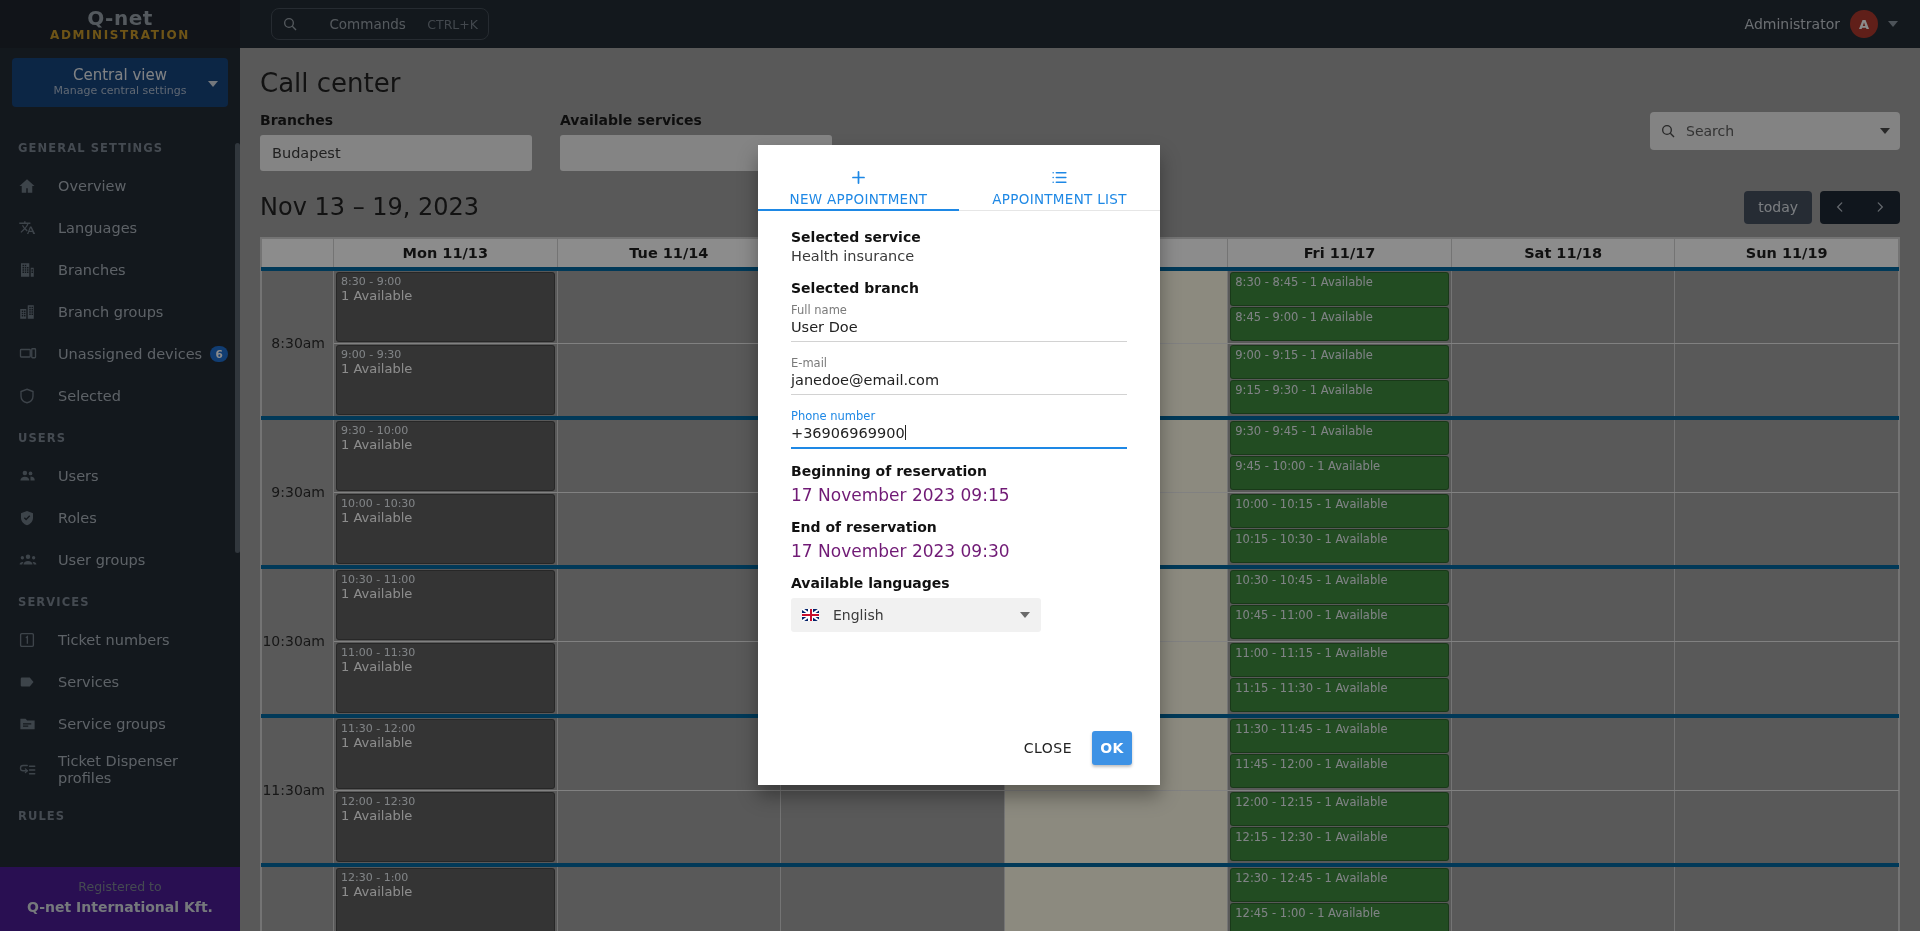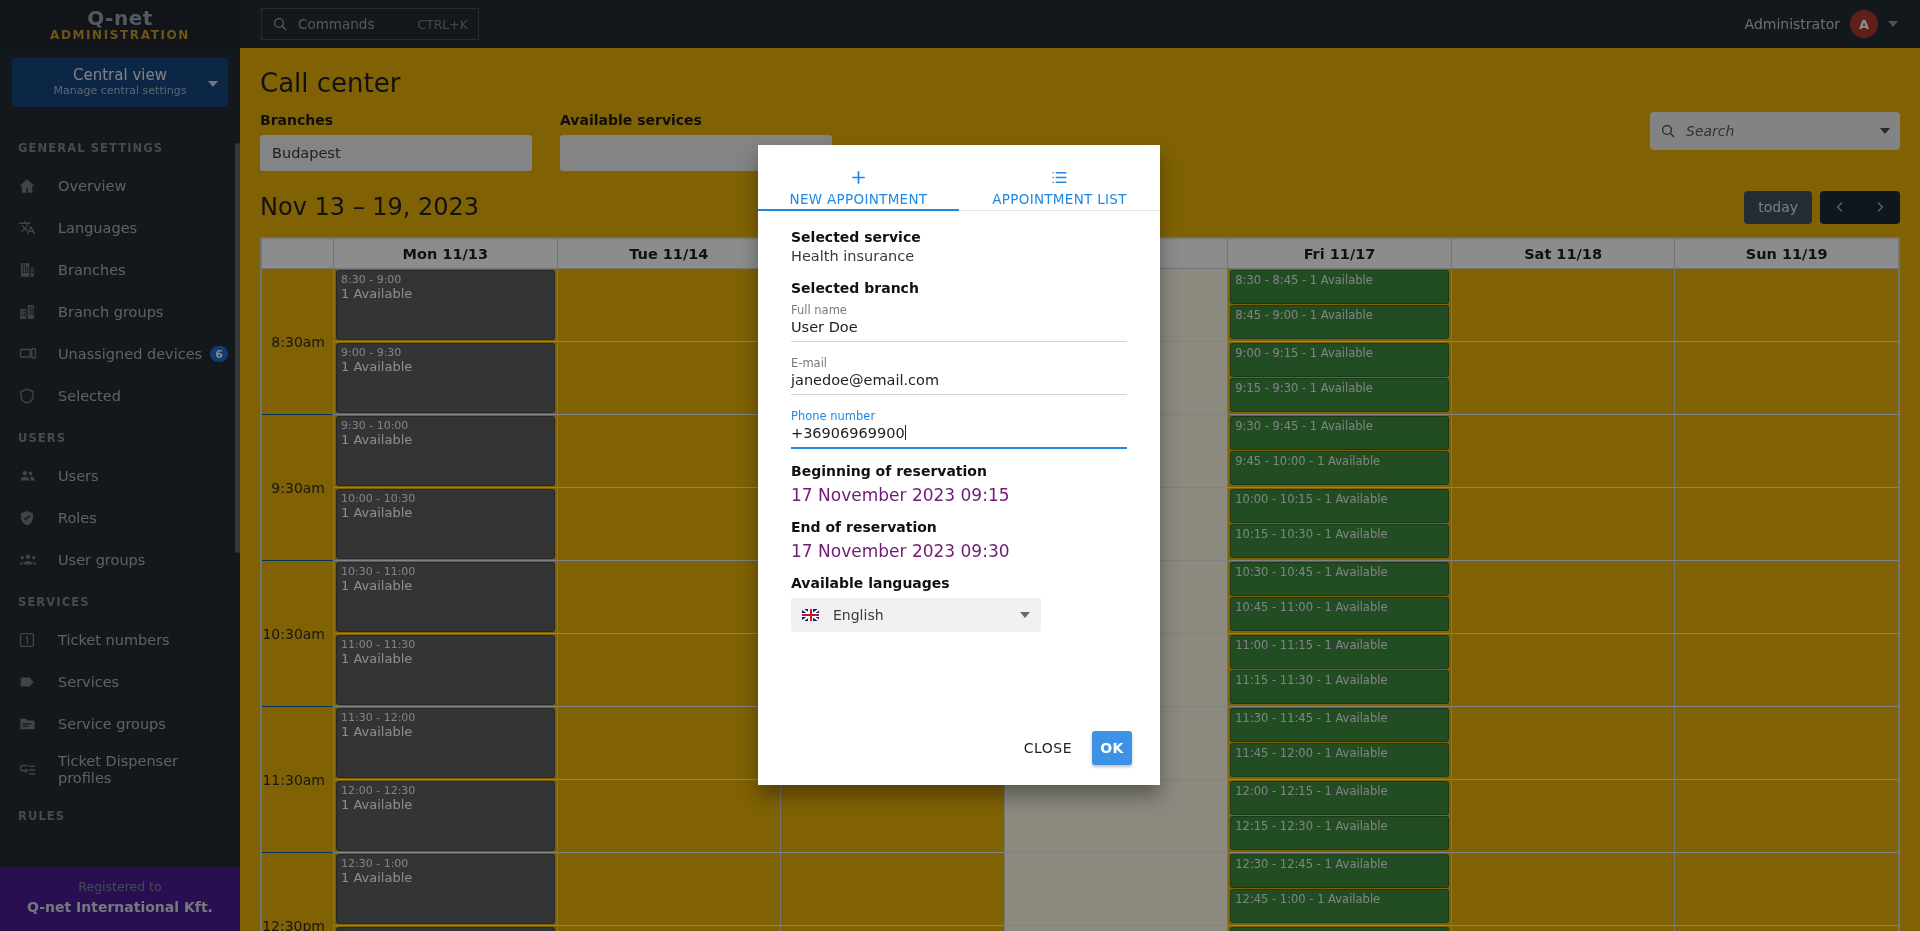--- a/index.html
+++ b/index.html
@@ -106,12 +106,12 @@
     display: flex; align-items: center;
   }
   .cmd-box {
-    margin-left: 21px;
+    margin-left: 31px;
     width: 218px; height: 32px;
     border: 1px solid #454f59;
-    border-radius: 0;
+    border-radius: 8px;
     display: flex; align-items: center;
-    padding: 0 10px; cursor: pointer;
+    padding: 0 10px; cursor: pointer; text-align: center;
   }
   .cmd-ico { color: #9aa3ab; margin-right: 10px; display:flex; }
   .cmd-label { color: #9aa3ab; font-size: 13.5px; flex: 1; }

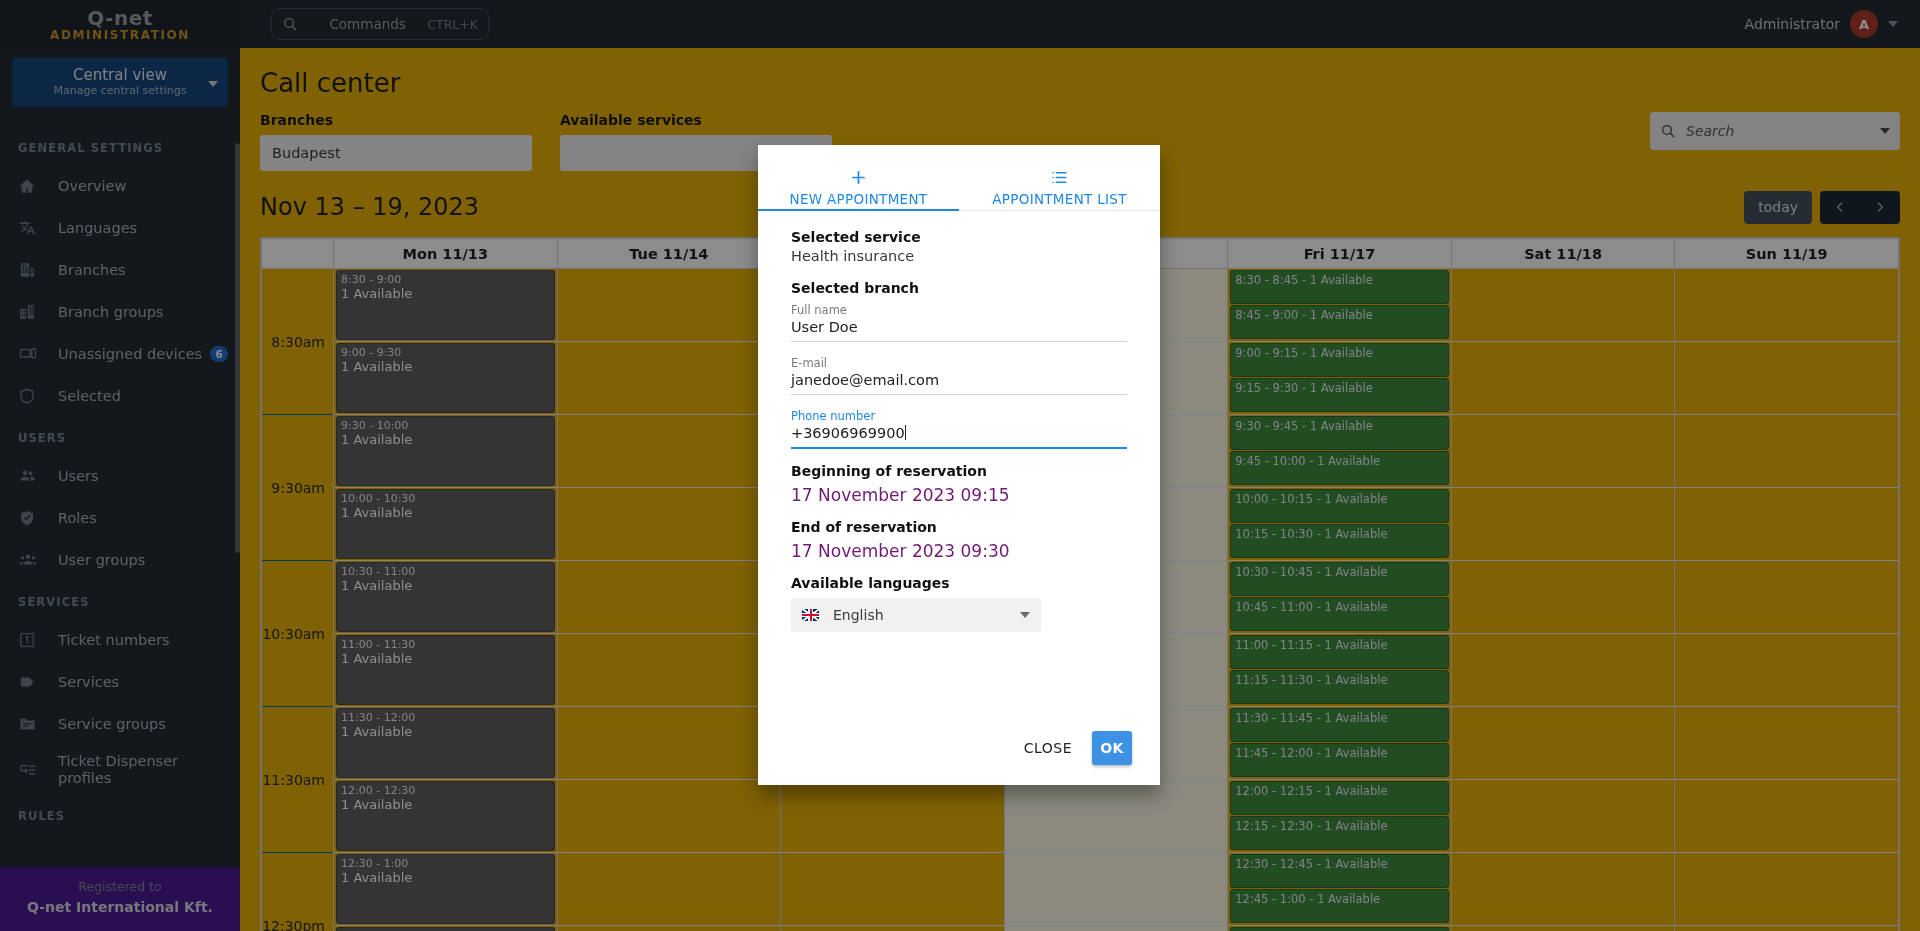--- a/index.html
+++ b/index.html
@@ -140,7 +140,7 @@
   .content {
     position: absolute; left: 240px; top: 48px;
     width: 1680px; height: 883px;
-    background: #eab308;
+    background: #a3a3a3;
     overflow: hidden;
   }
   .page-title {

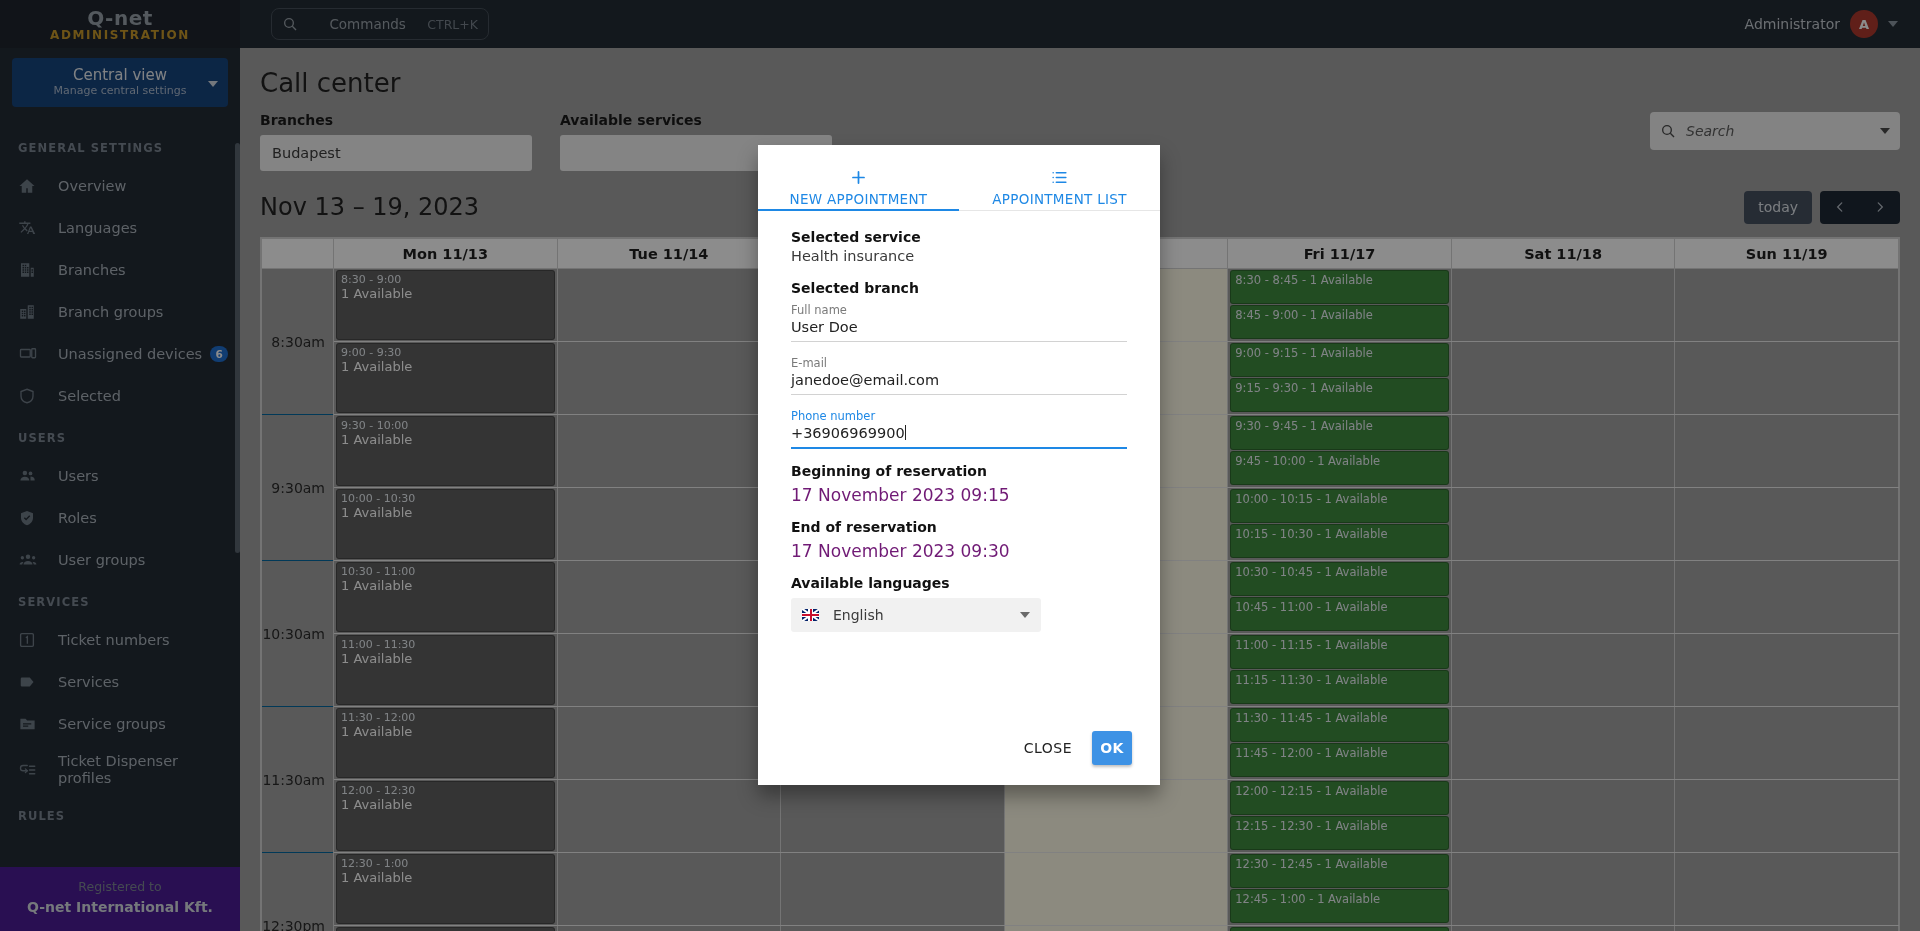--- a/index.html
+++ b/index.html
@@ -168,7 +168,6 @@
   .search-wrap {
     margin-left: auto;
     width: 250px;
-    font-style: italic;
   }
   .search-box {
     height: 38px; background: #eeeeee;

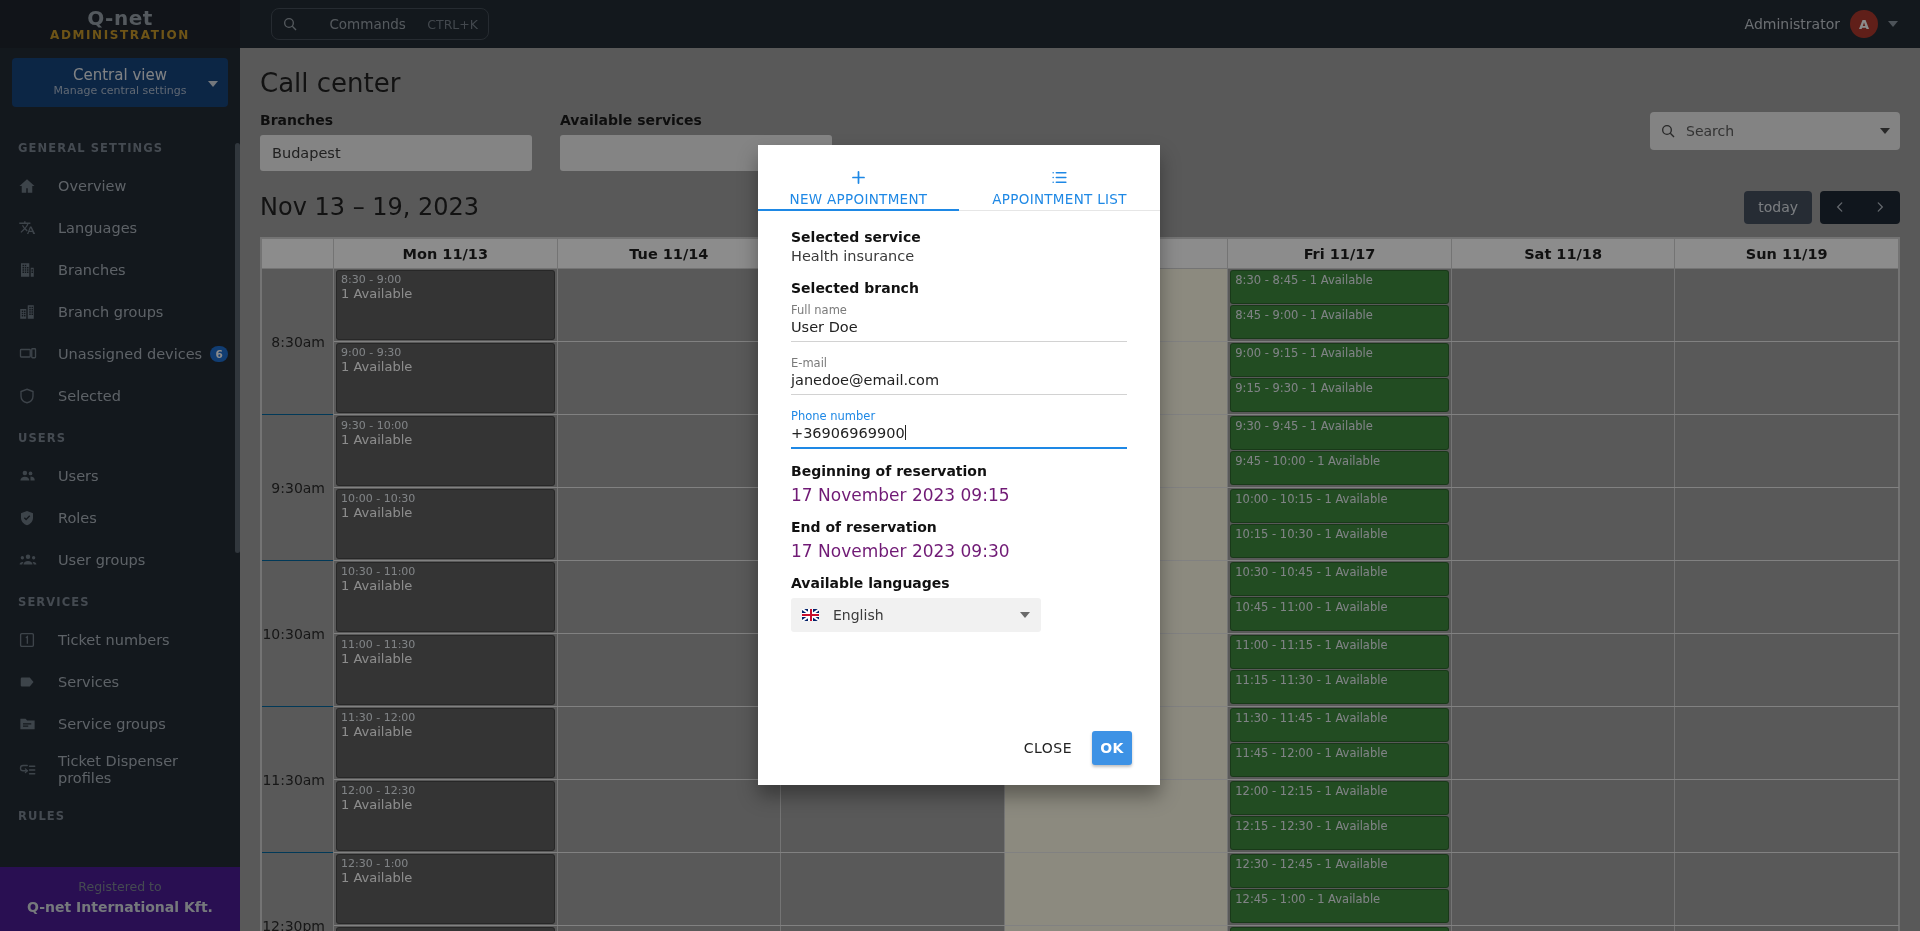--- a/index.html
+++ b/index.html
@@ -241,7 +241,7 @@
     padding: 0;
   }
   .cal-table tr.hour-start td {
-    border-top: 1px solid #0369a1;
+    border-top: 4px solid #0369a1;
   }
   .cal-table td.timecol {
     border-bottom: none;

